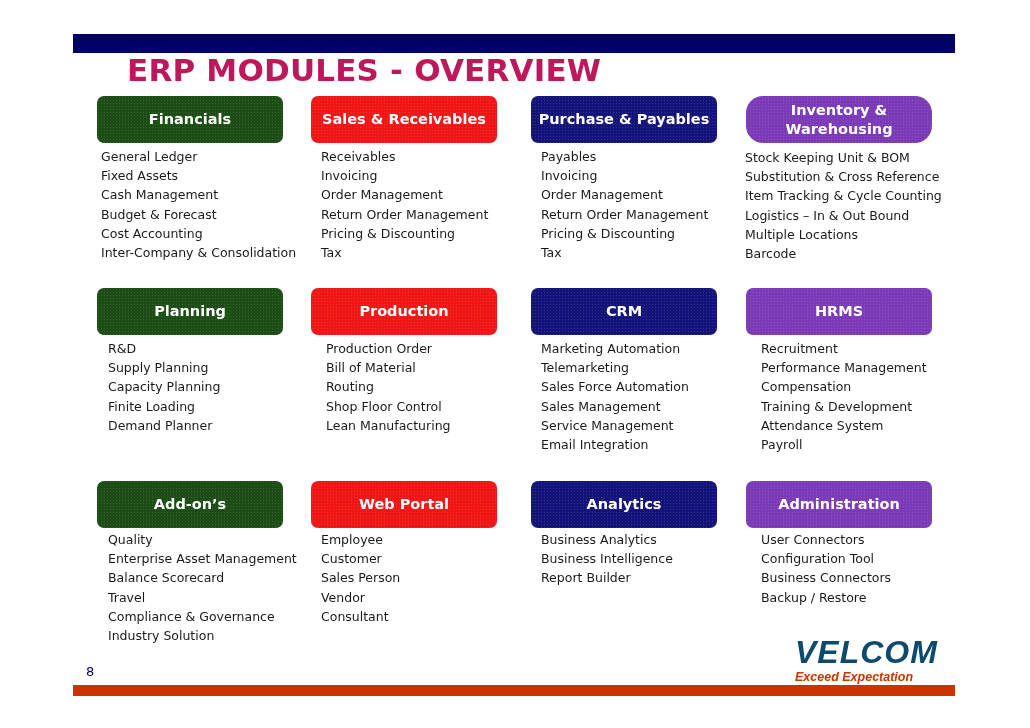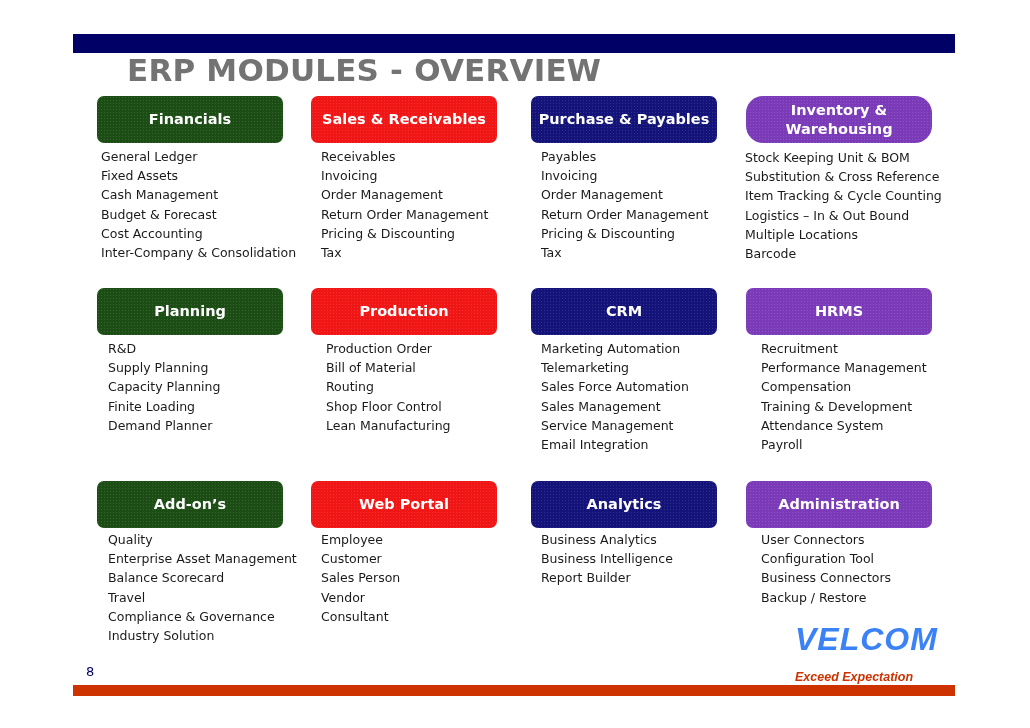--- a/index.html
+++ b/index.html
@@ -5,7 +5,7 @@
   html, body { margin: 0; padding: 0; background: #ffffff; }
   body { width: 1030px; height: 728px; position: relative; overflow: hidden; font-family: "DejaVu Sans", sans-serif; }
   .top-bar { position: absolute; left: 73px; top: 34px; width: 882px; height: 19px; background: #000066; }
-  .title { position: absolute; left: 127px; top: 52px; font-family: "DejaVu Sans", sans-serif; font-weight: bold; font-size: 31px; color: #737373; letter-spacing: 0.2px; white-space: nowrap; }
+  .title { position: absolute; left: 127px; top: 52px; font-family: "DejaVu Sans", sans-serif; font-weight: bold; font-size: 31px; color: #be185d; letter-spacing: 0.2px; white-space: nowrap; }
   .mod-header {
     position: absolute; width: 186px; height: 47px; border-radius: 7px;
     display: flex; align-items: center; justify-content: center; text-align: center;

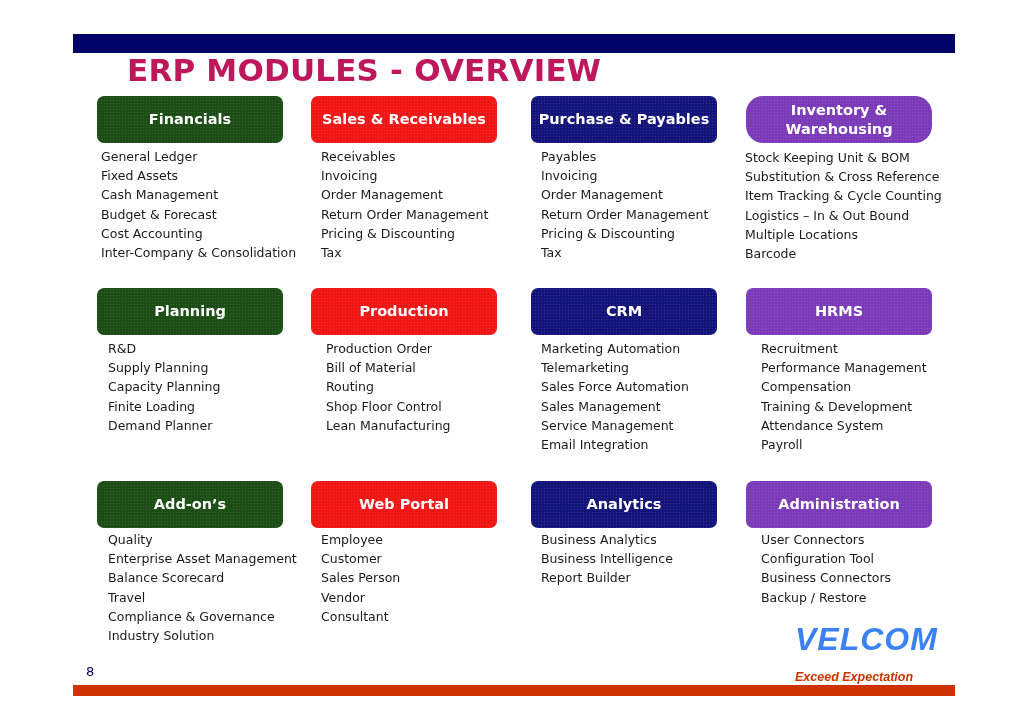--- a/index.html
+++ b/index.html
@@ -21,7 +21,7 @@
   .items li { height: 19.2px; line-height: 19.2px; }
   .page-num { position: absolute; left: 86px; top: 664px; font-size: 13px; color: #000066; }
   .bottom-bar { position: absolute; left: 73px; top: 685px; width: 882px; height: 11px; background: #cc3300; }
-  .logo { position: absolute; left: 795px; top: 622px; font-family: "Liberation Sans", sans-serif; font-weight: bold; font-style: italic; font-size: 32px; color: #3b82f6; letter-spacing: 1px; line-height: 34px; }
+  .logo { position: absolute; left: 795px; top: 635px; font-family: "Liberation Sans", sans-serif; font-weight: bold; font-style: italic; font-size: 32px; color: #0c4a6e; letter-spacing: 1px; line-height: 34px; }
   .tagline { position: absolute; left: 795px; top: 670px; font-family: "Liberation Sans", sans-serif; font-weight: bold; font-style: italic; font-size: 12.5px; color: #cc3300; line-height: 14px; }
 </style>
 </head>

